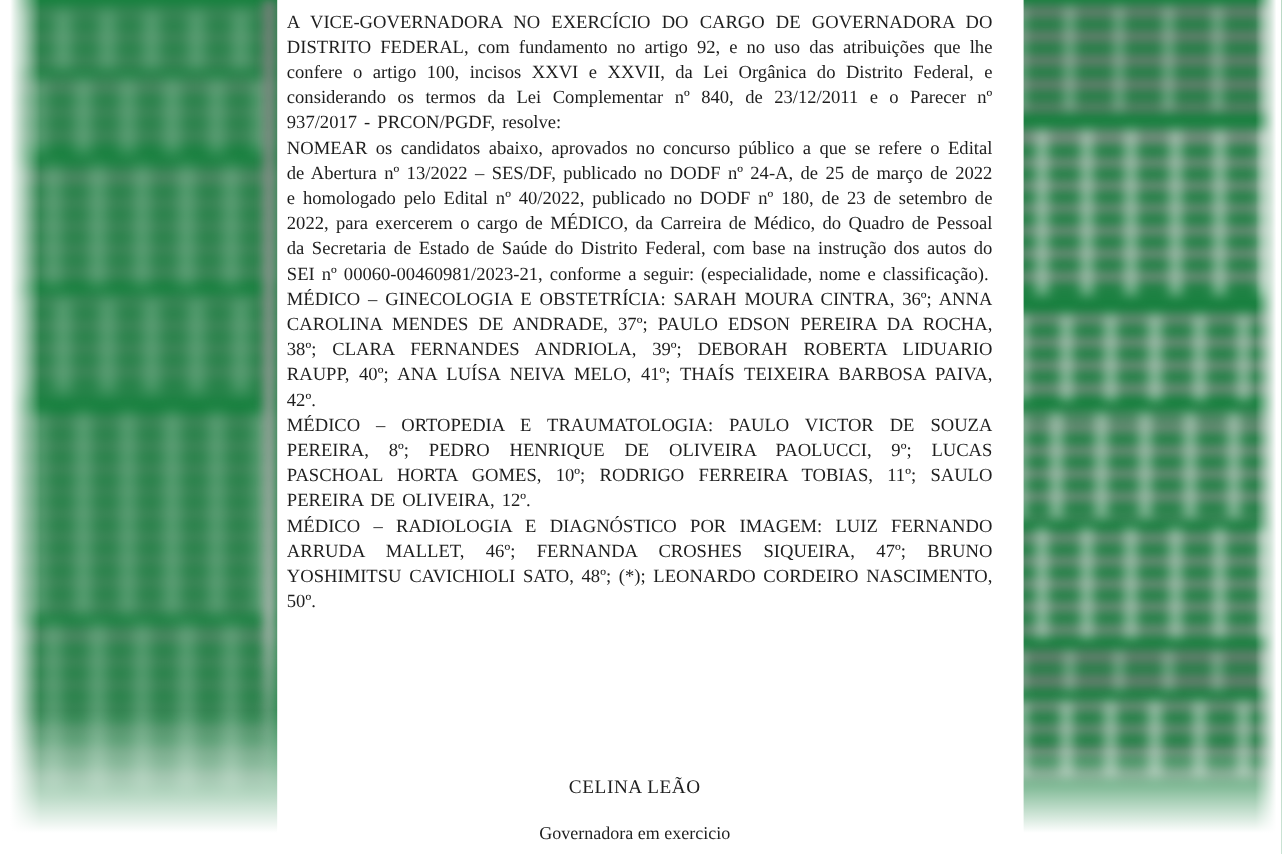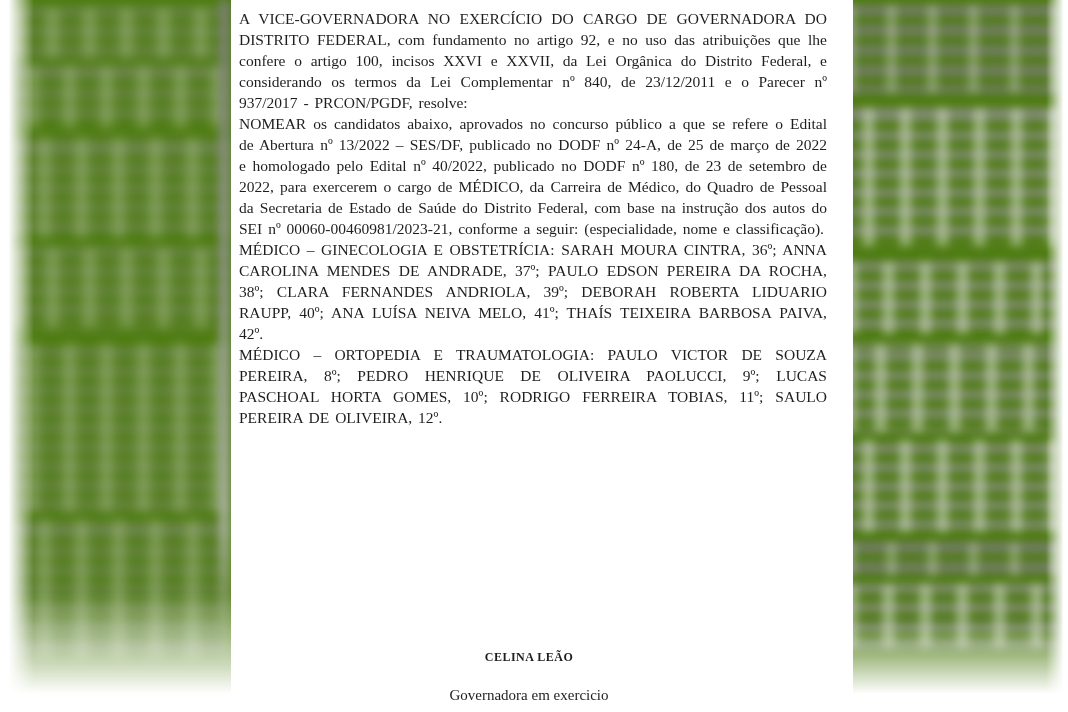--- a/index.html
+++ b/index.html
@@ -8,7 +8,7 @@
     position: relative;
     width: 1068px;
     height: 712px;
-    background: #4d7c0f;
+    background: #15803d;
     overflow: hidden;
     font-family: "Liberation Serif", "DejaVu Serif", serif;
   }

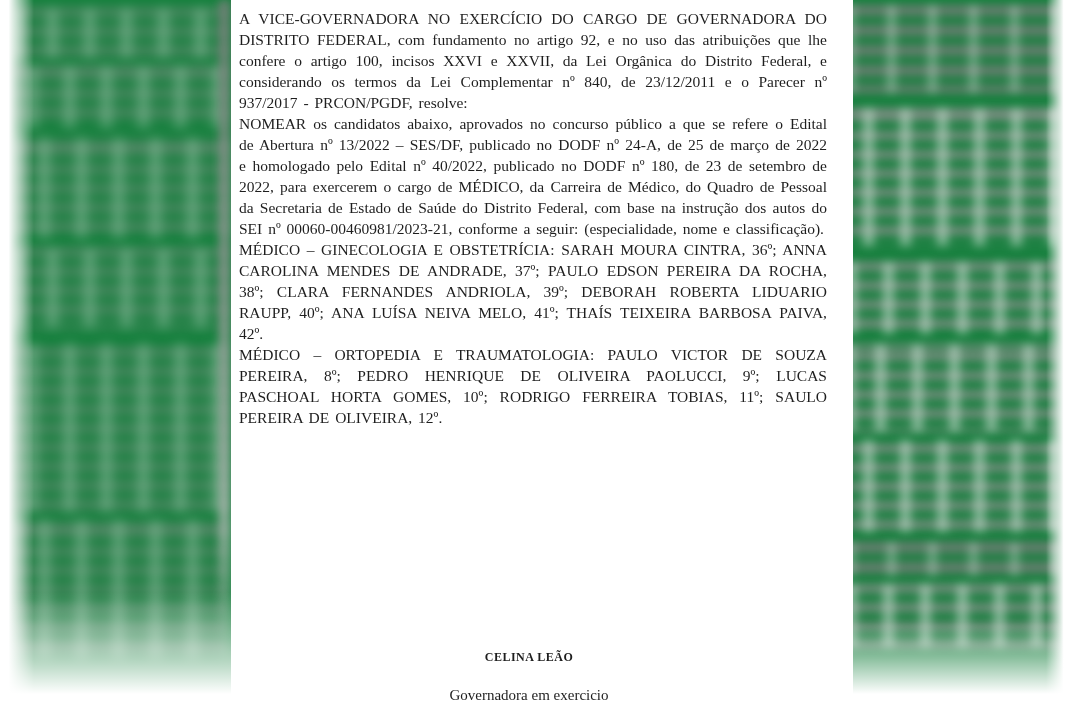--- a/index.html
+++ b/index.html
@@ -113,6 +113,7 @@
       <p>NOMEAR os candidatos abaixo, aprovados no concurso público a que se refere o Edital de Abertura nº 13/2022 – SES/DF, publicado no DODF nº 24-A, de 25 de março de 2022 e homologado pelo Edital nº 40/2022, publicado no DODF nº 180, de 23 de setembro de 2022, para exercerem o cargo de MÉDICO, da Carreira de Médico, do Quadro de Pessoal da Secretaria de Estado de Saúde do Distrito Federal, com base na instrução dos autos do SEI nº 00060-00460981/2023-21, conforme a seguir: (especialidade, nome e classificação).</p>
       <p>MÉDICO – GINECOLOGIA E OBSTETRÍCIA: SARAH MOURA CINTRA, 36º; ANNA CAROLINA MENDES DE ANDRADE, 37º; PAULO EDSON PEREIRA DA ROCHA, 38º; CLARA FERNANDES ANDRIOLA, 39º; DEBORAH ROBERTA LIDUARIO RAUPP, 40º; ANA LUÍSA NEIVA MELO, 41º; THAÍS TEIXEIRA BARBOSA PAIVA, 42º.</p>
       <p>MÉDICO – ORTOPEDIA E TRAUMATOLOGIA: PAULO VICTOR DE SOUZA PEREIRA, 8º; PEDRO HENRIQUE DE OLIVEIRA PAOLUCCI, 9º; LUCAS PASCHOAL HORTA GOMES, 10º; RODRIGO FERREIRA TOBIAS, 11º; SAULO PEREIRA DE OLIVEIRA, 12º.</p>
+      <p>MÉDICO – RADIOLOGIA E DIAGNÓSTICO POR IMAGEM: LUIZ FERNANDO ARRUDA MALLET, 46º; FERNANDA CROSHES SIQUEIRA, 47º; BRUNO YOSHIMITSU CAVICHIOLI SATO, 48º; (*); LEONARDO CORDEIRO NASCIMENTO, 50º.</p>
     </div>
     <div class="signature">
       <div class="sig-name">CELINA LEÃO</div>

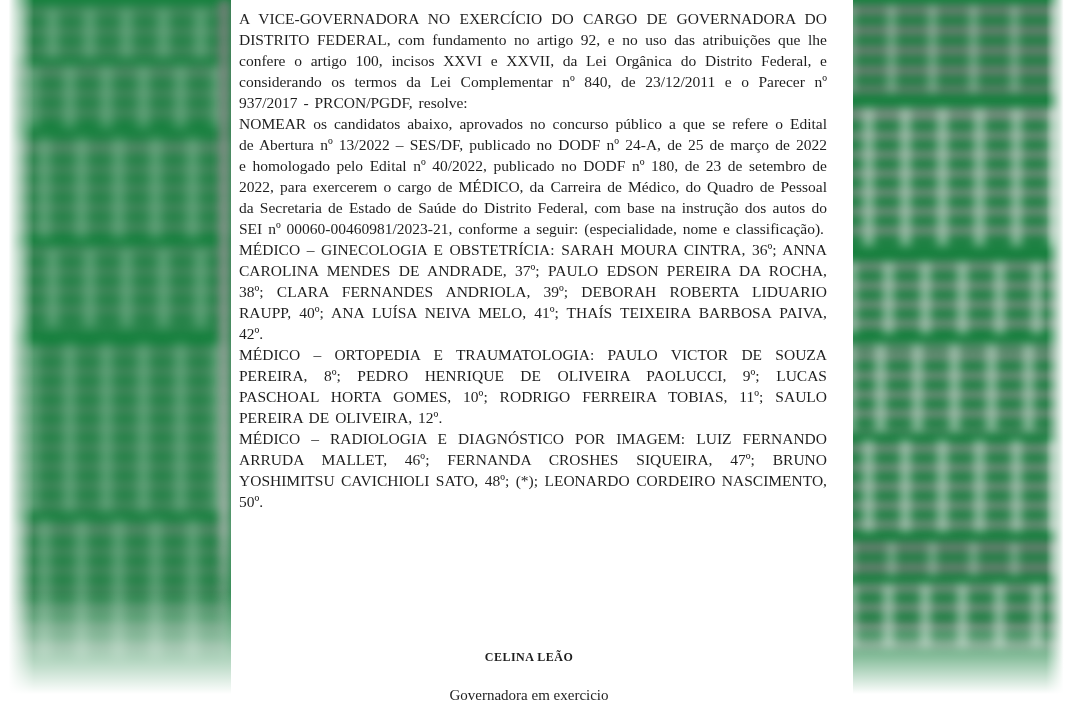--- a/index.html
+++ b/index.html
@@ -73,7 +73,7 @@
     position: absolute; left: 0; right: 26px; bottom: 6px;
     text-align: center; color: #1e1e1e;
   }
-  .signature .sig-name  { font-size: 12px; line-height: 22px; letter-spacing: 0.5px; font-weight: bold; }
+  .signature .sig-name  { font-size: 16px; line-height: 22px; letter-spacing: 0.5px; }
   .signature .sig-title { font-size: 15px; line-height: 22px; margin-top: 16px; }
 </style>
 </head>

